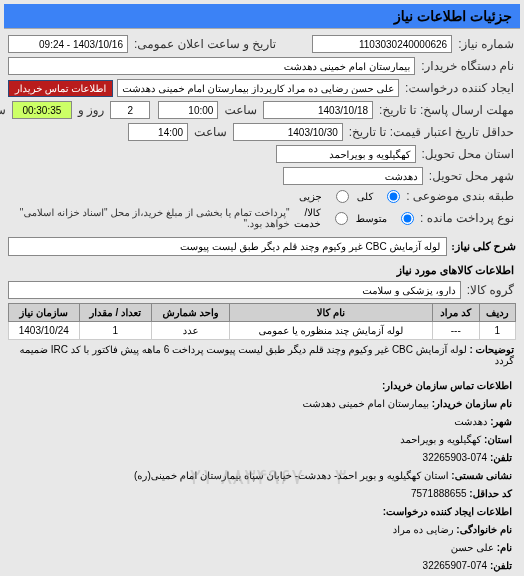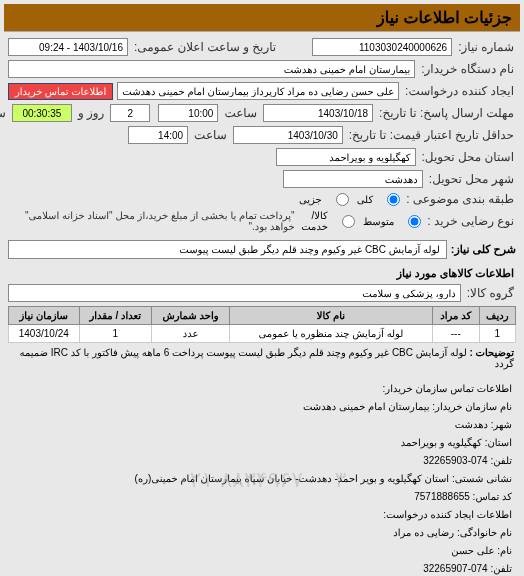--- a/index.html
+++ b/index.html
@@ -17,11 +17,11 @@
   padding: 4px;
 }
 .section-header {
-  background: #a16207;
+  background: #3b82f6;
   padding: 4px 8px;
   font-weight: bold;
   border-bottom: 1px solid #aaa;
-  font-size: 16px;
+  font-size: 14px;
 }
 .form-area {
   padding: 6px 4px;

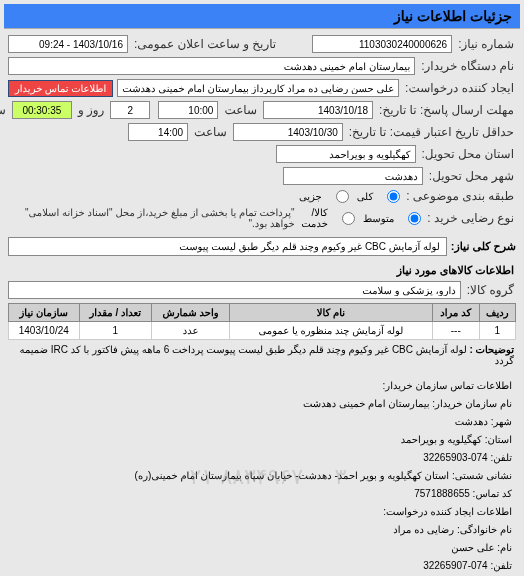--- a/index.html
+++ b/index.html
@@ -53,7 +53,7 @@
 .field-small { width: 60px; }
 .field-lime { background: #ccff66; }
 .btn {
-  background: #ef4444;
+  background: #b91c1c;
   color: #fff;
   border: 1px solid #2a4a7a;
   padding: 2px 6px;

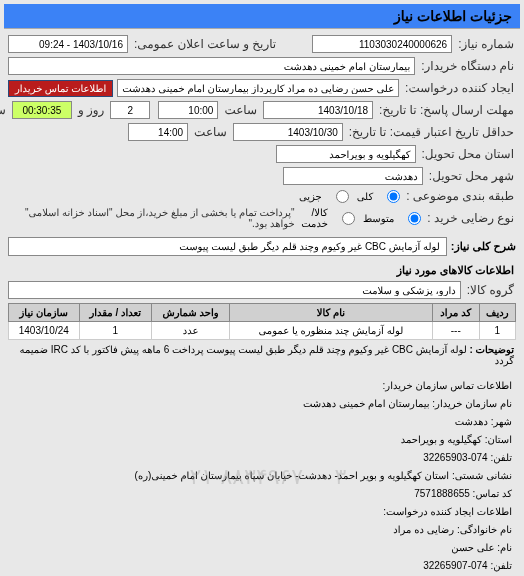--- a/index.html
+++ b/index.html
@@ -222,7 +222,7 @@
     </div>
 
     <div class="row">
-      <span class="label">نوع رضایی خرید :</span>
+      <span class="label">نوع پرداخت مانده :</span>
       <span class="radio-group">
         <span class="radio-item">
           <input type="radio" name="pay" checked="" style="">

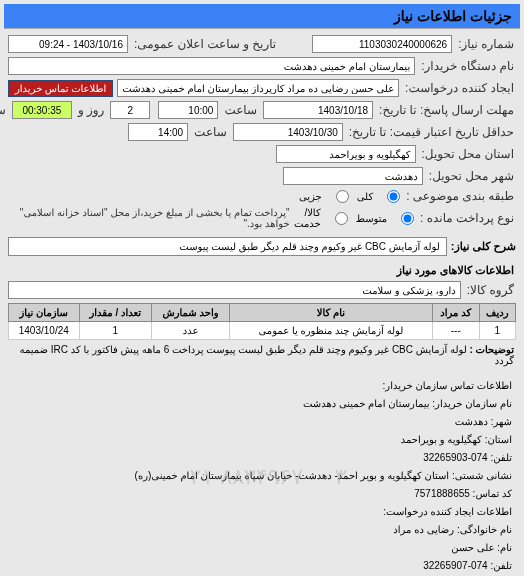--- a/index.html
+++ b/index.html
@@ -87,6 +87,7 @@
   font-size: 11px;
   font-weight: bold;
   white-space: nowrap;
+  font-family: Liberation Serif, serif;
 }
 .desc-field {
   flex: 1;

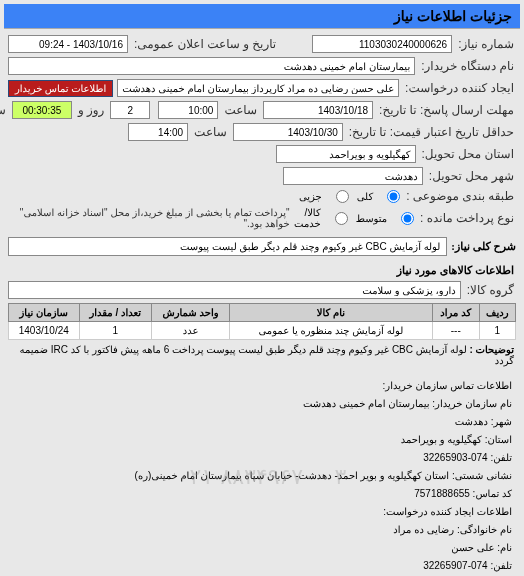--- a/index.html
+++ b/index.html
@@ -150,7 +150,7 @@
   font-size: 10px;
   margin-bottom: 2px;
 }
-.contact-line b { font-weight: normal; }
+.contact-line b { font-weight: bold; }
 .flex-spacer { flex: 1; }
 </style>
 </head>

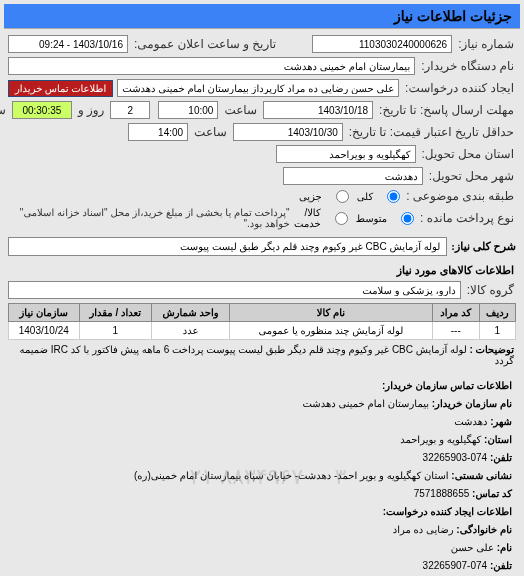--- a/index.html
+++ b/index.html
@@ -302,7 +302,7 @@
         <span>استان کهگیلویه و بویر احمد- دهدشت- خیابان سپاه بیمارستان امام خمینی(ره)</span>
       </div>
       <div class="contact-line">
-        <b>کد تماس:</b>
+        <b>کد حداقل:</b>
         <span>7571888655</span>
       </div>
       <div class="contact-line"><b>اطلاعات ایجاد کننده درخواست:</b></div>

